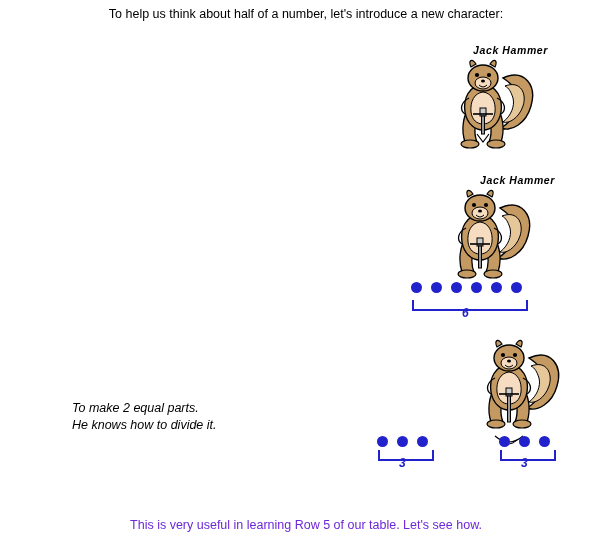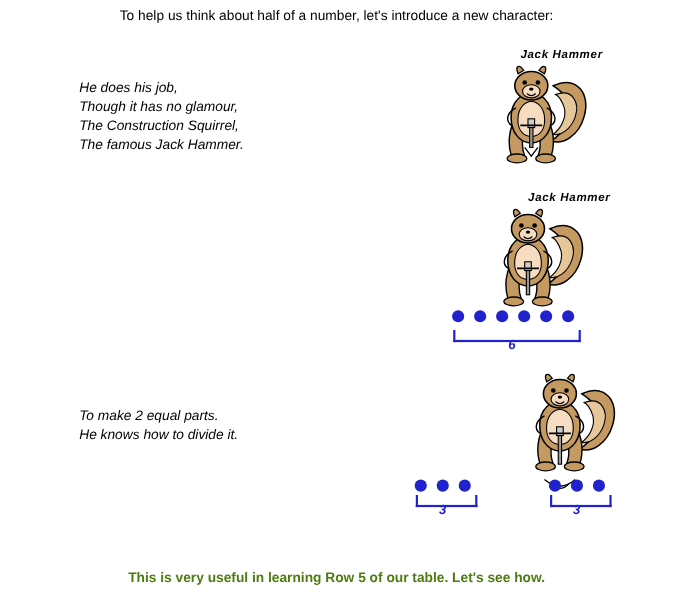--- a/index.html
+++ b/index.html
@@ -114,10 +114,6 @@
 
   <div class="intro">To help us think about half of a number, let's introduce a new character:</div>
 
-  <div class="verse verse-1">He does his job,
-Though it has no glamour,
-The Construction Squirrel,
-The famous Jack Hammer.</div>
 
 
   <div class="verse verse-3">To make 2 equal parts.

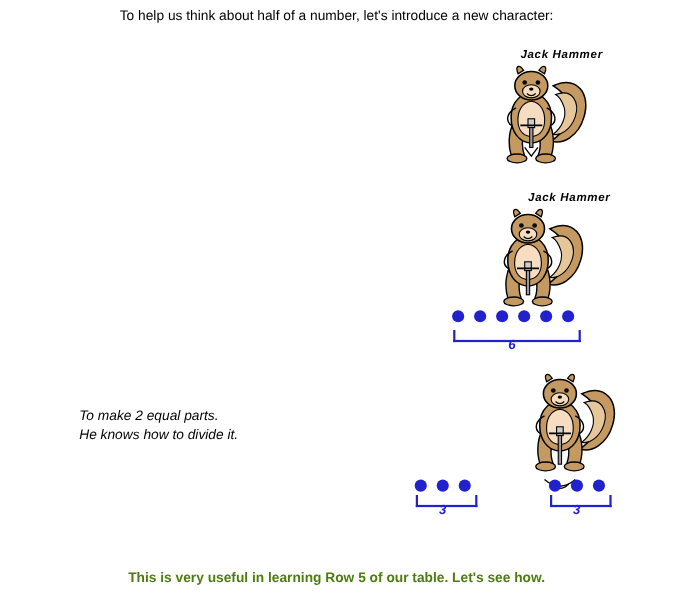--- a/index.html
+++ b/index.html
@@ -49,7 +49,7 @@
   }
   .verse-1 { top: 72px;  left: 72px; }
   .verse-2 { top: 231px; left: 72px; }
-  .verse-3 { top: 370px; left: 72px; }
+  .verse-3 { top: 400px; left: 72px; }
 
   .panel {
     position: absolute;

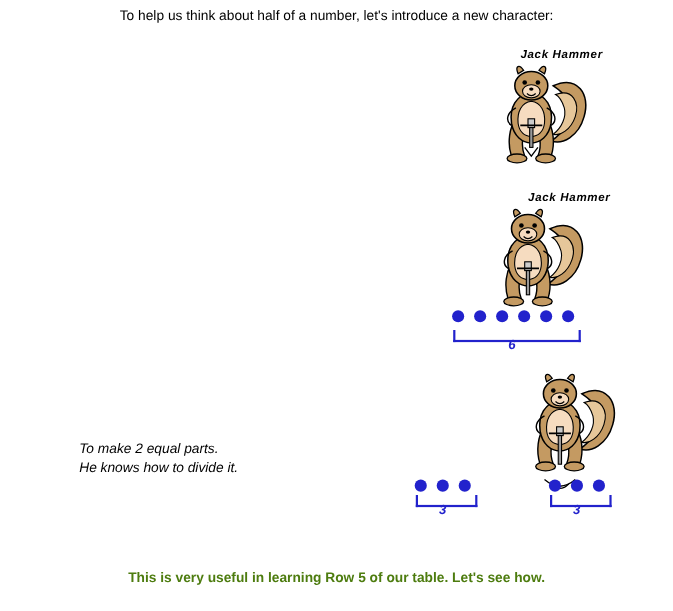--- a/index.html
+++ b/index.html
@@ -36,8 +36,7 @@
     width: 612px;
     text-align: center;
     font-size: 12.5px;
-    color: #4d7c0f;
-    font-weight: bold;
+    color: #6d28d9;
   }
   .verse {
     position: absolute;

